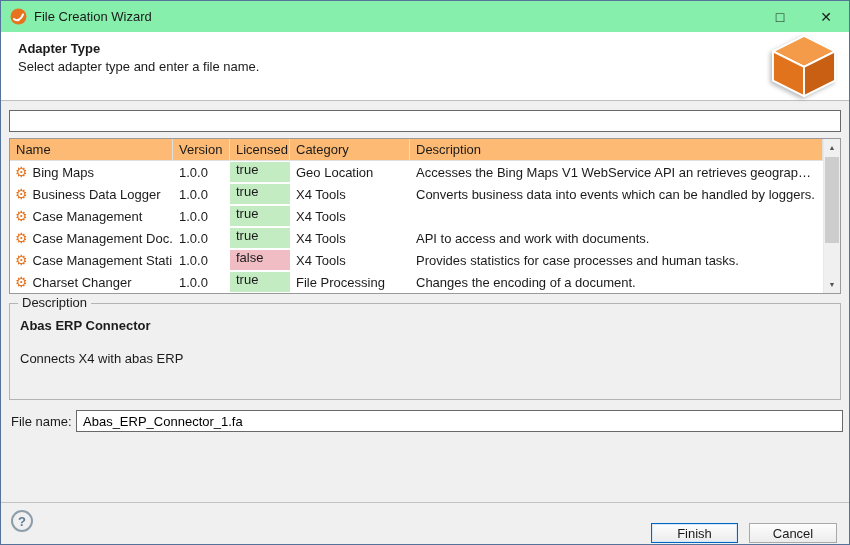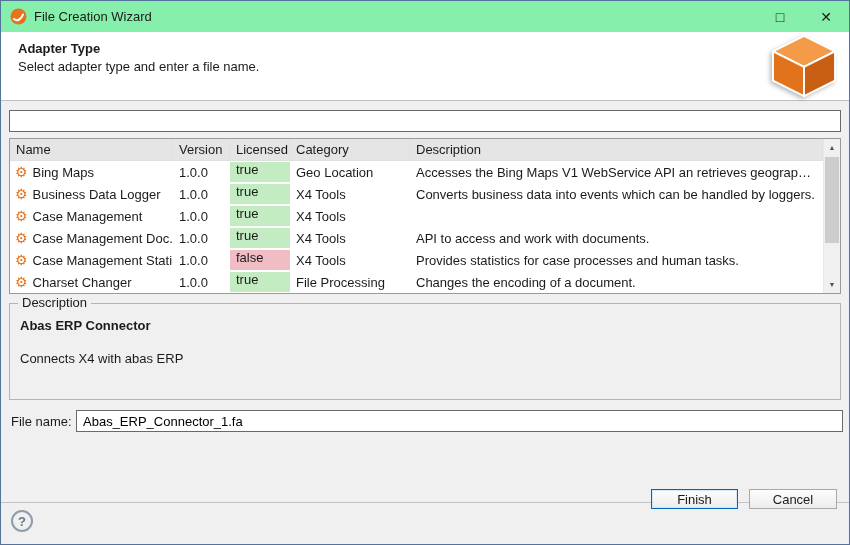--- a/index.html
+++ b/index.html
@@ -53,7 +53,7 @@
   .thead {
     display:grid; grid-template-columns:163px 57px 60px 120px 1fr;
     height:22px; width:calc(100% - 17px);
-    border-bottom:1px solid #e0e0e0; background:#e5e5e5;
+    border-bottom:1px solid #e0e0e0; background:#fdba74;
   }
   .th {
     position:relative; padding:3px 6px; border-right:1px solid #e0e0e0;

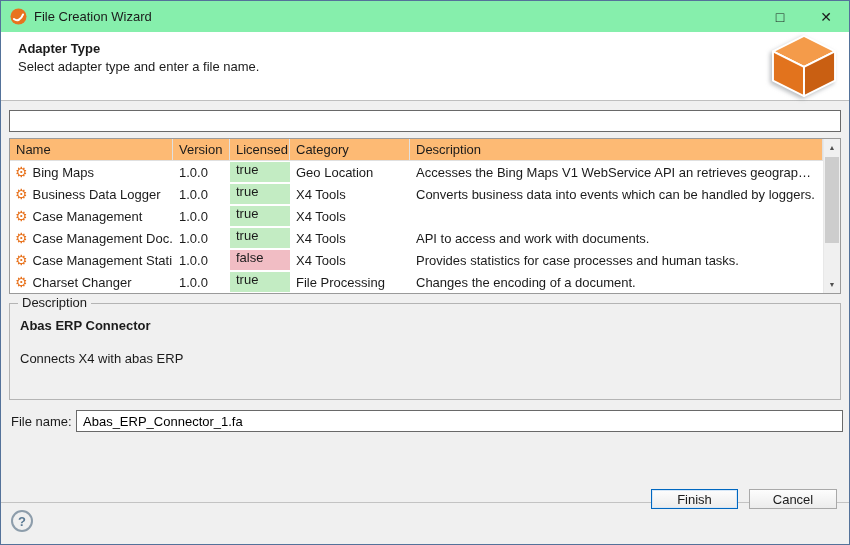--- a/index.html
+++ b/index.html
@@ -117,7 +117,7 @@
     background:transparent; cursor:default;
   }
   .btn {
-    position:absolute; top:488px; height:20px;
+    position:absolute; top:522px; height:20px;
     background:linear-gradient(#fdfdfd,#ececec);
     border:1px solid #a9a9a9; font-family:inherit; font-size:13px;
     color:#1b1b1b; cursor:default;

